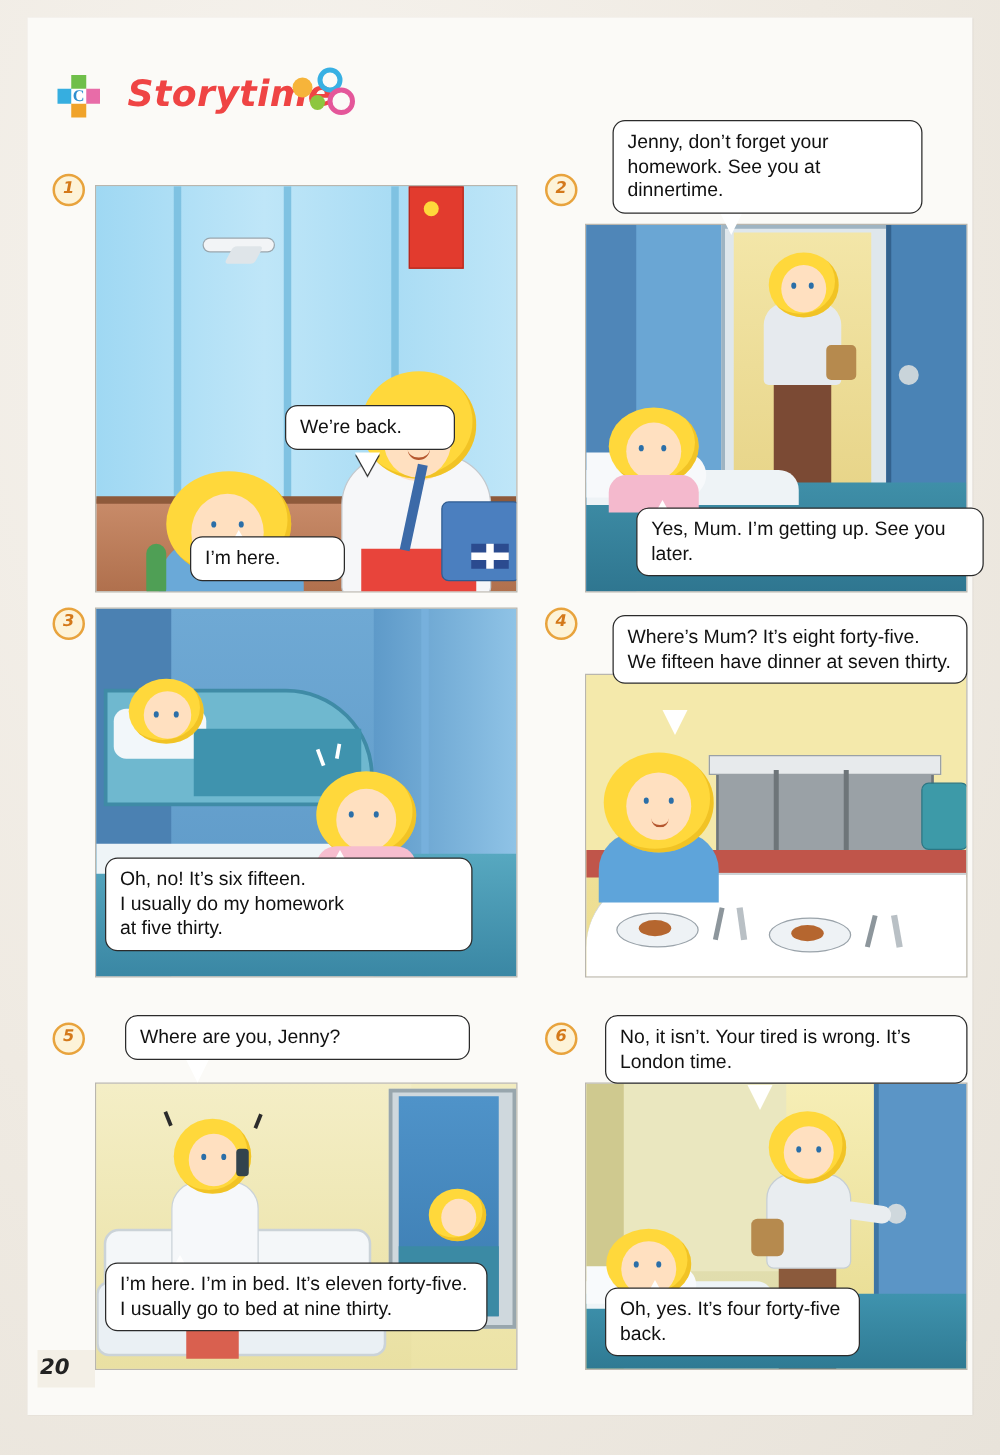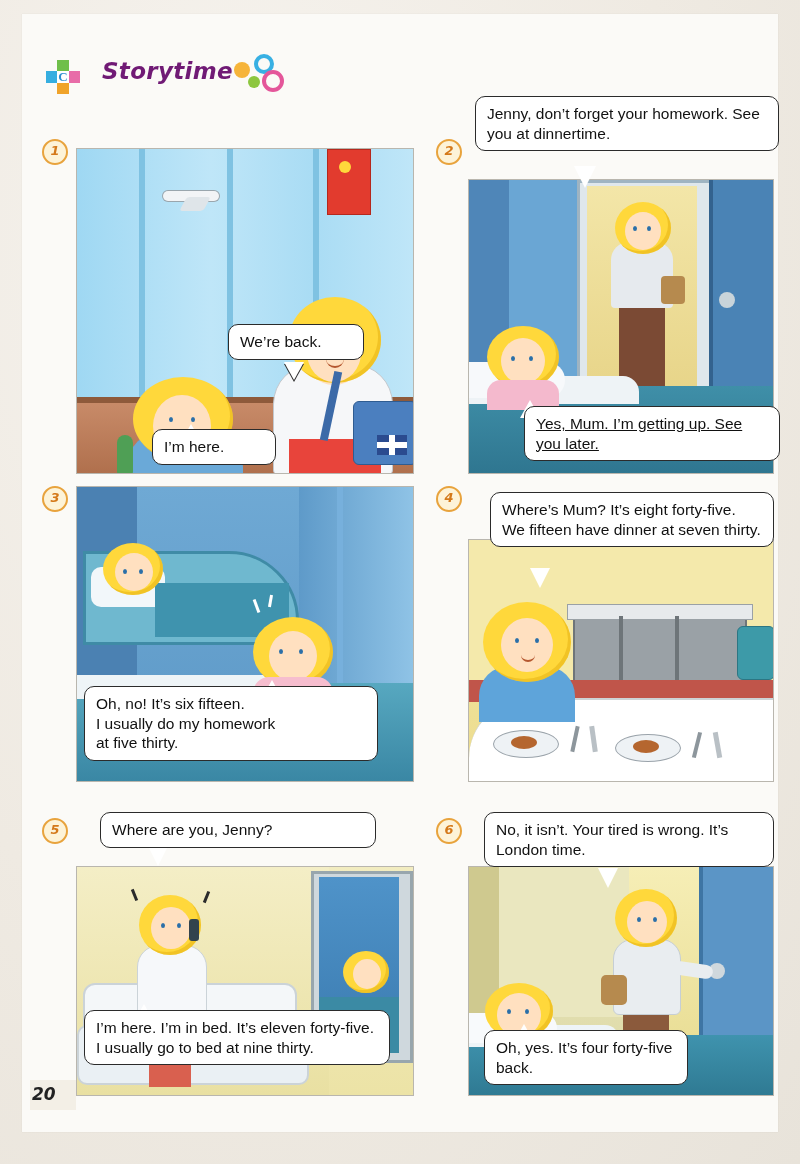--- a/index.html
+++ b/index.html
@@ -64,10 +64,10 @@
   .storytime-title {
     position: absolute;
     left: 56px; top: 4px;
-    font-size: 23px;
+    font-size: 29px;
     font-weight: bold;
     font-style: italic;
-    color: #701a75;
+    color: #ef4444;
     letter-spacing: 0.3px;
     font-family: "DejaVu Sans", sans-serif;
   }

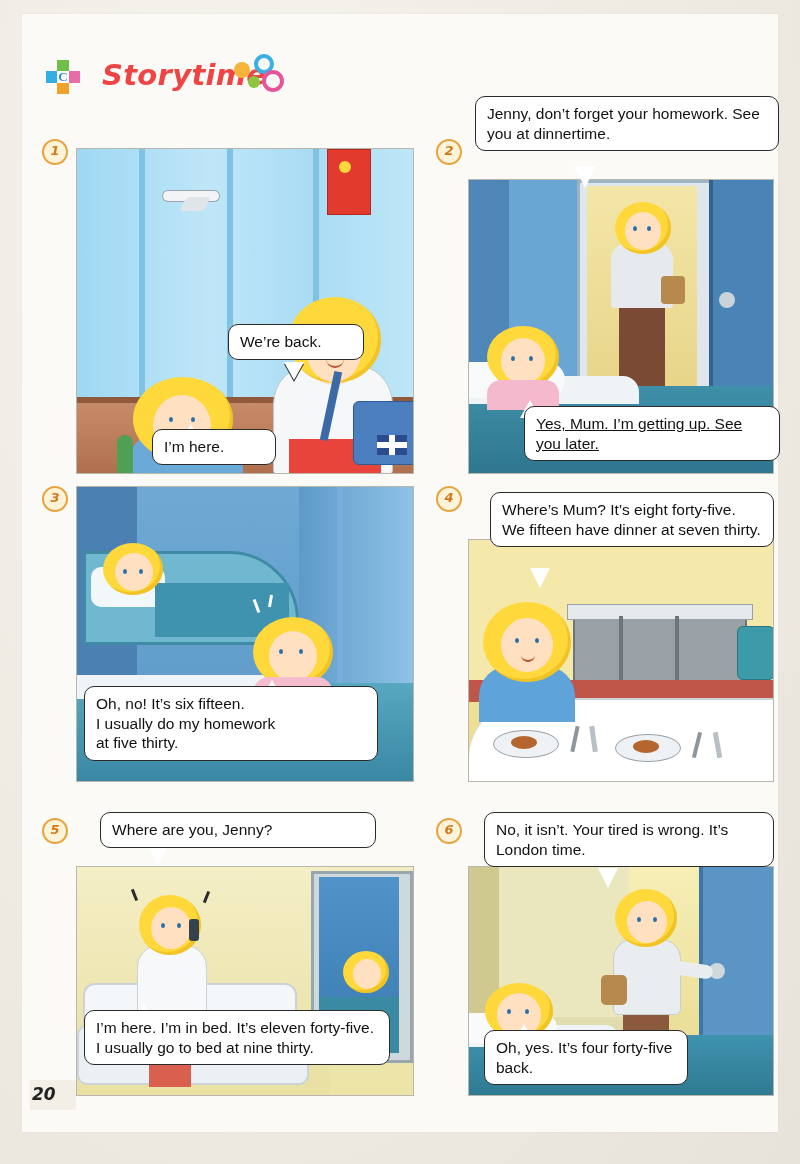--- a/index.html
+++ b/index.html
@@ -271,7 +271,7 @@
         <div class="fill" style="left:18px; top:200px; width:72px; height:30px; background:#f4b9cd; border-radius:14px 14px 0 0;"></div>
       </div>
 
-      <div class="bubble" style="left:453px; top:82px; width:304px;">Jenny, don’t forget your homework. See you at dinnertime.</div>
+      <div class="bubble" style="left:468px; top:82px; width:248px;">Jenny, don’t forget your homework. See you at dinnertime.</div>
       <div class="tail" style="left:552px; top:152px; border-left:11px solid transparent; border-right:11px solid transparent; border-top:22px solid #ffffff;"></div>
 
       <div class="bubble" style="left:502px; top:392px; width:256px;text-decoration:underline;">Yes, Mum. I’m getting up. See you later.</div>

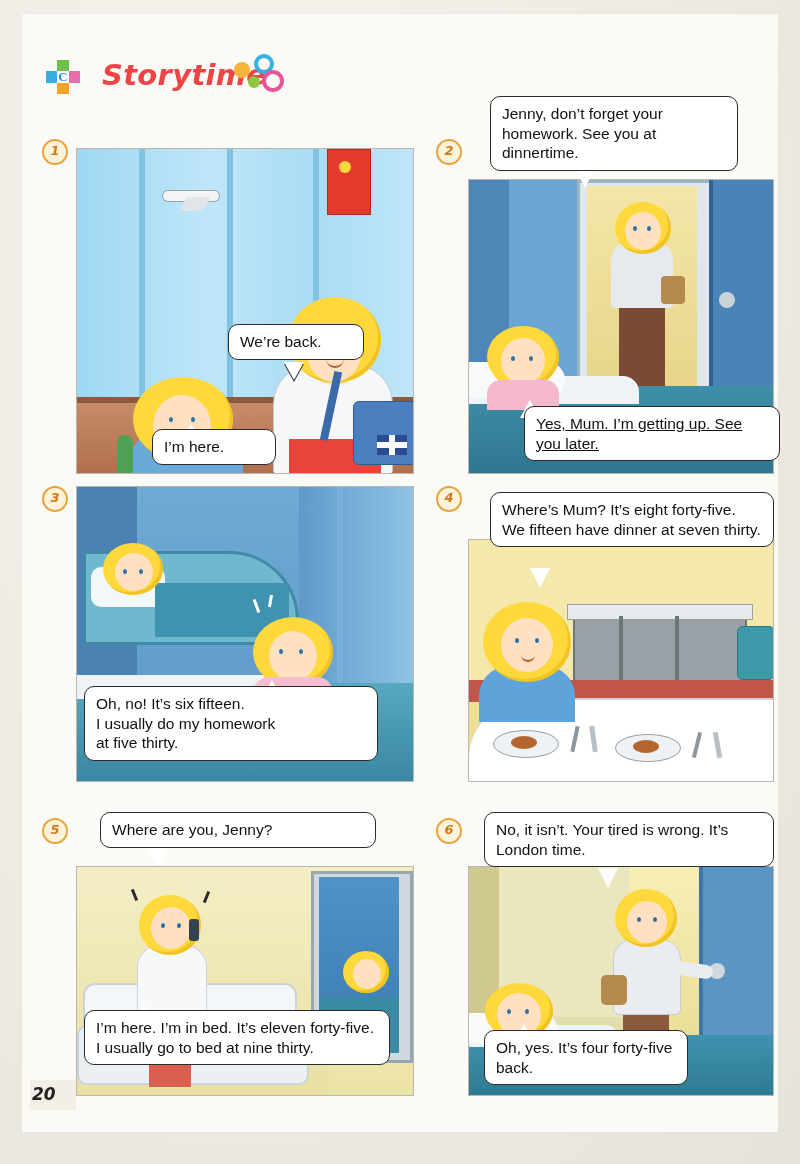--- a/index.html
+++ b/index.html
@@ -274,7 +274,7 @@
       <div class="bubble" style="left:468px; top:82px; width:248px;">Jenny, don’t forget your homework. See you at dinnertime.</div>
       <div class="tail" style="left:552px; top:152px; border-left:11px solid transparent; border-right:11px solid transparent; border-top:22px solid #ffffff;"></div>
 
-      <div class="bubble" style="left:502px; top:392px; width:256px;text-decoration:underline;">Yes, Mum. I’m getting up. See you later.</div>
+      <div class="bubble" style="left:487px; top:392px; width:278px;">Yes, Mum. I’m getting up. See you later.</div>
       <div class="tail" style="left:498px; top:386px; border-left:10px solid transparent; border-right:10px solid transparent; border-bottom:18px solid #ffffff;"></div>
     </div>
 

